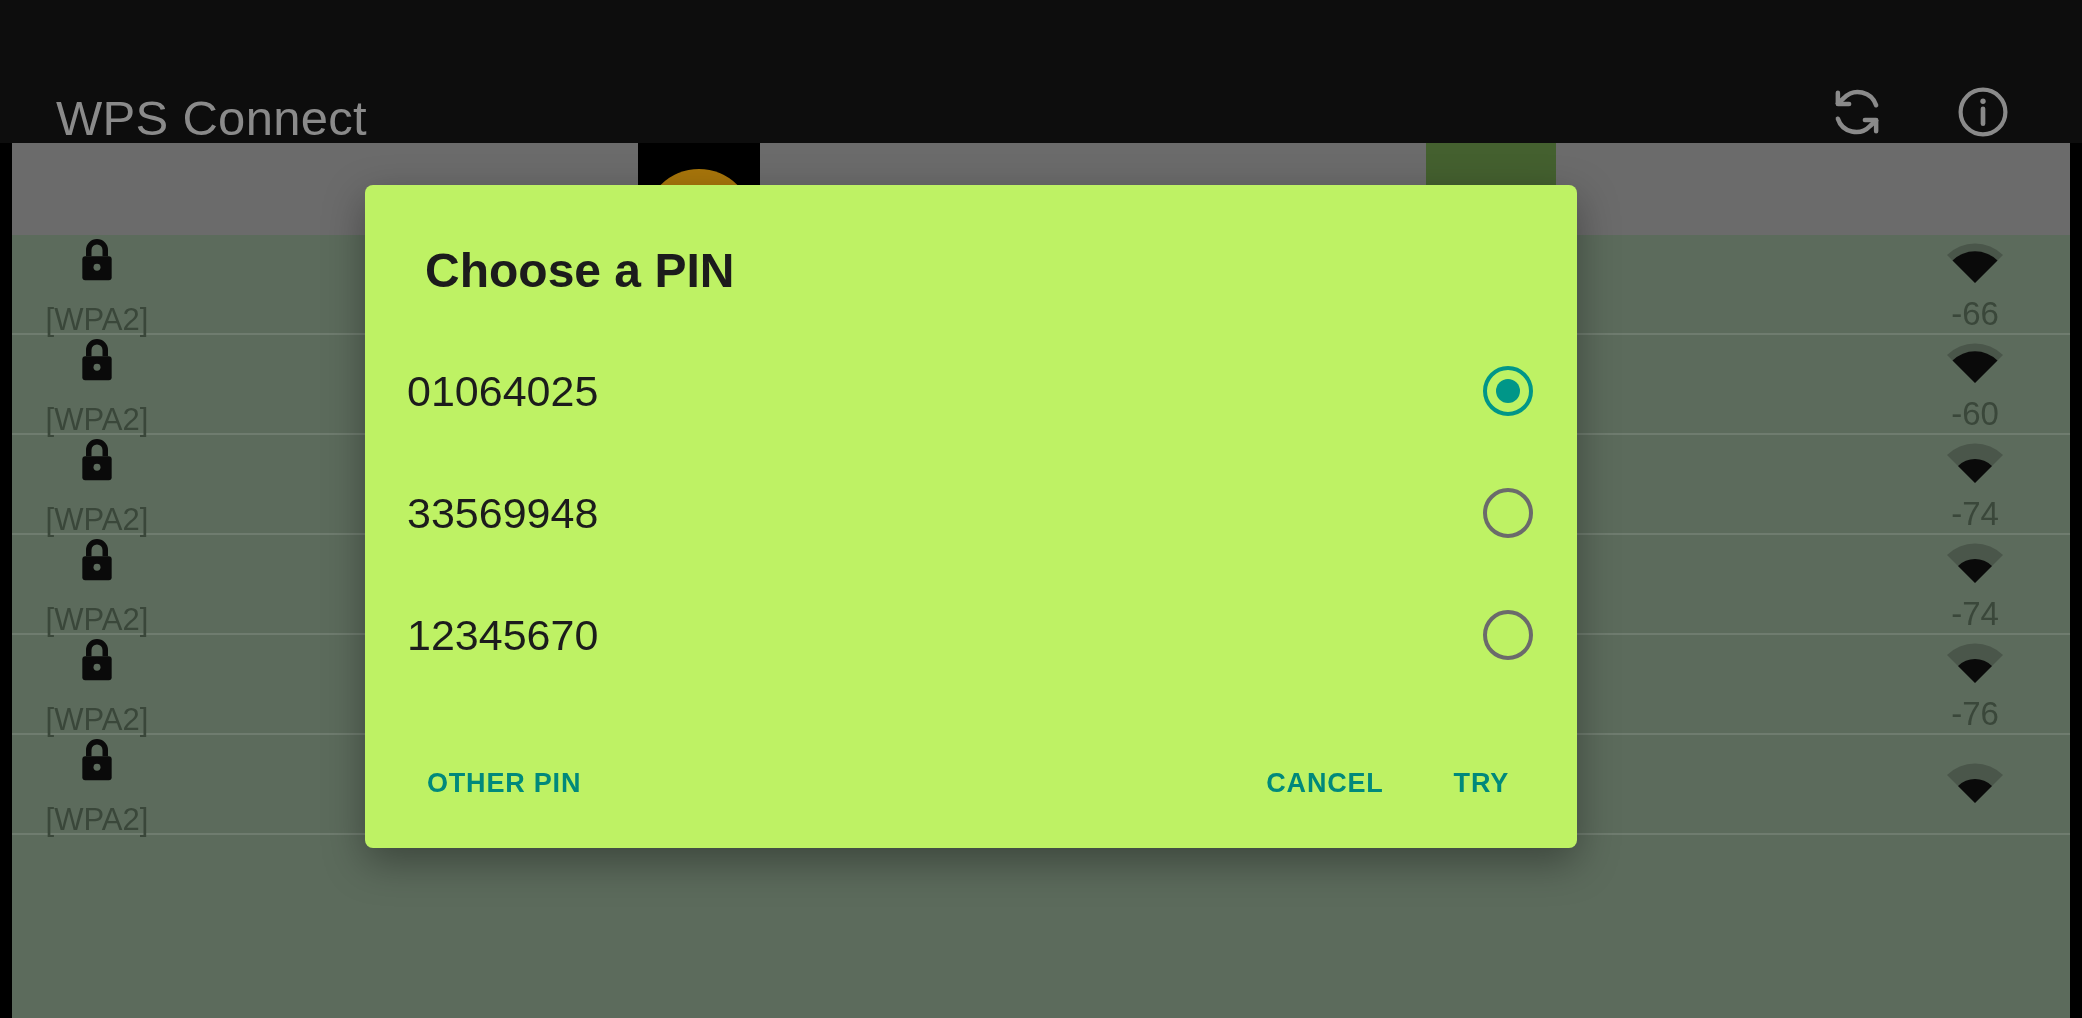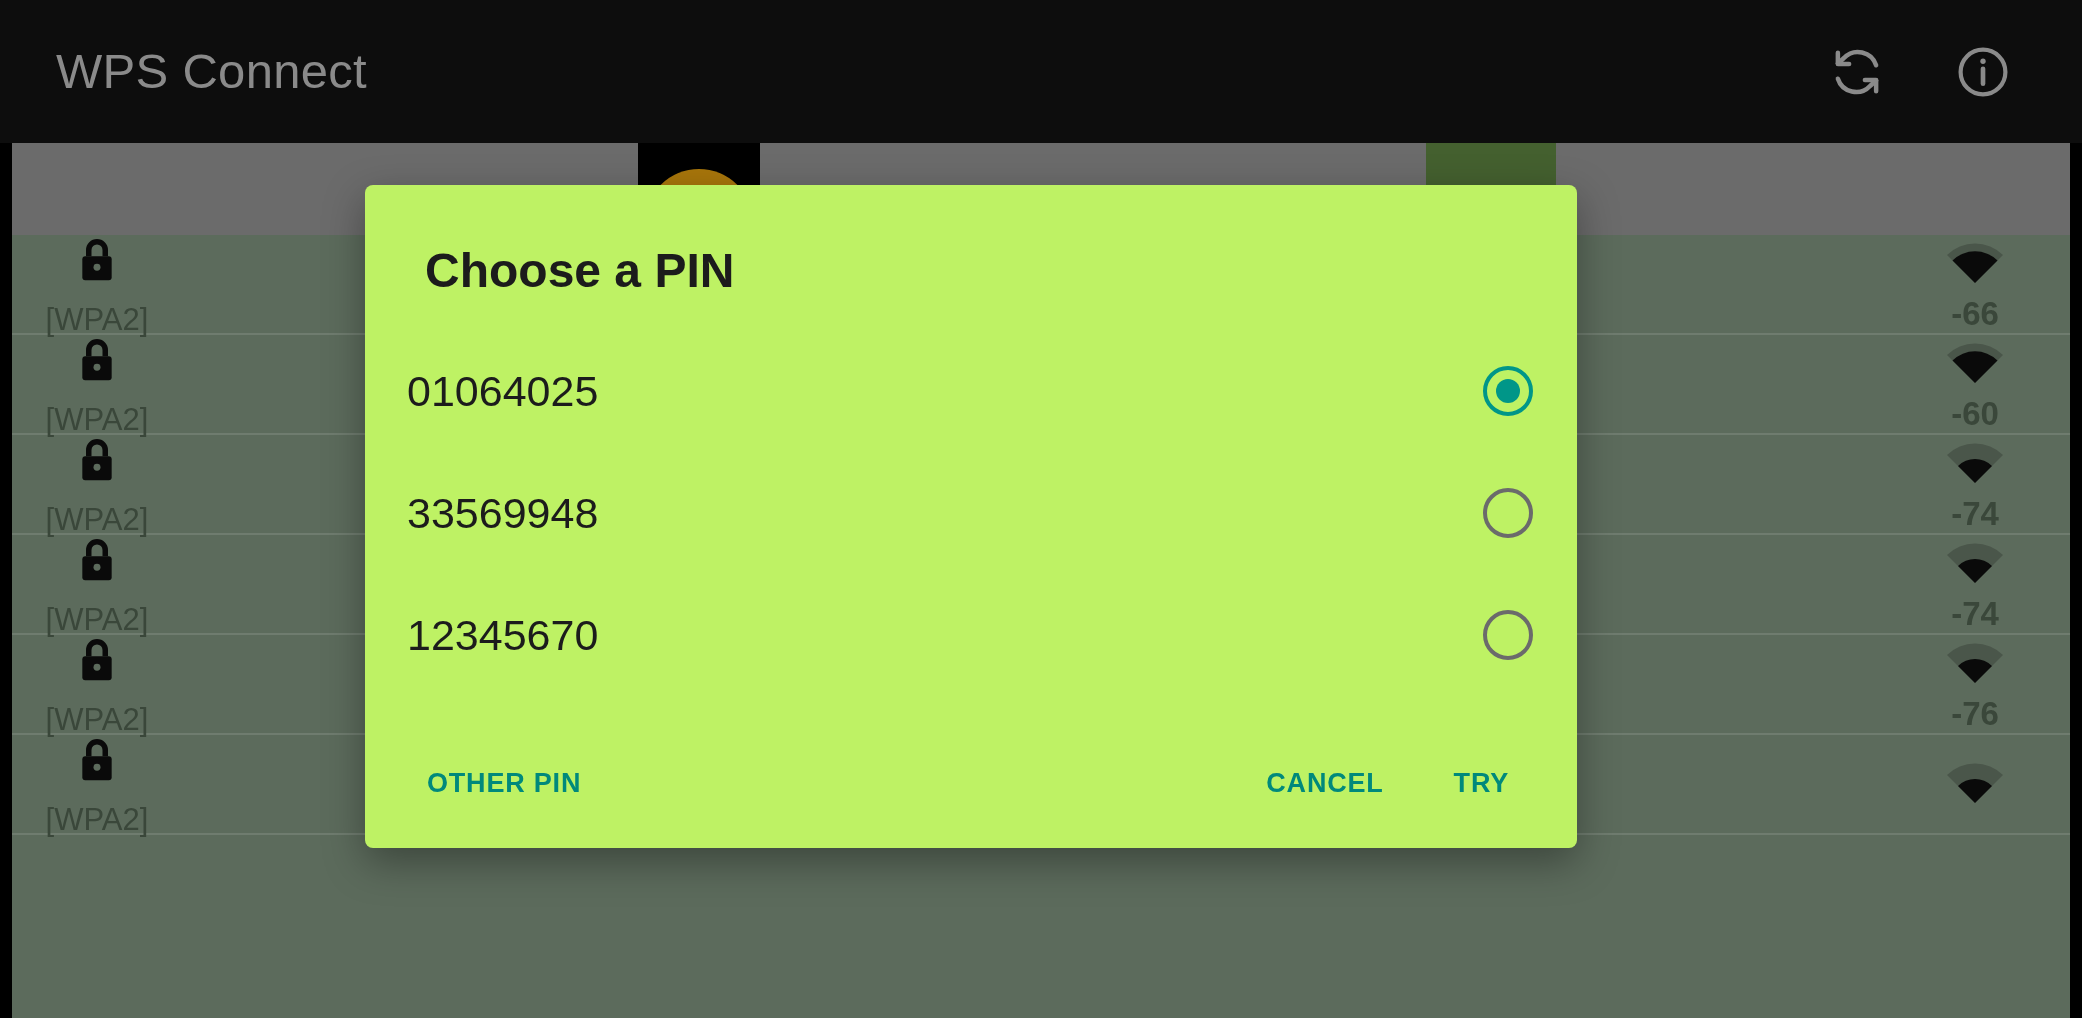--- a/index.html
+++ b/index.html
@@ -21,7 +21,7 @@
     position:absolute; left:0; top:0;
     width:2082px; height:143px;
     background:#0d0d0d;
-    display:flex; align-items:center;
+    display:flex; align-items:flex-end;
   }
   #appbar-title{
     margin-left:56px;

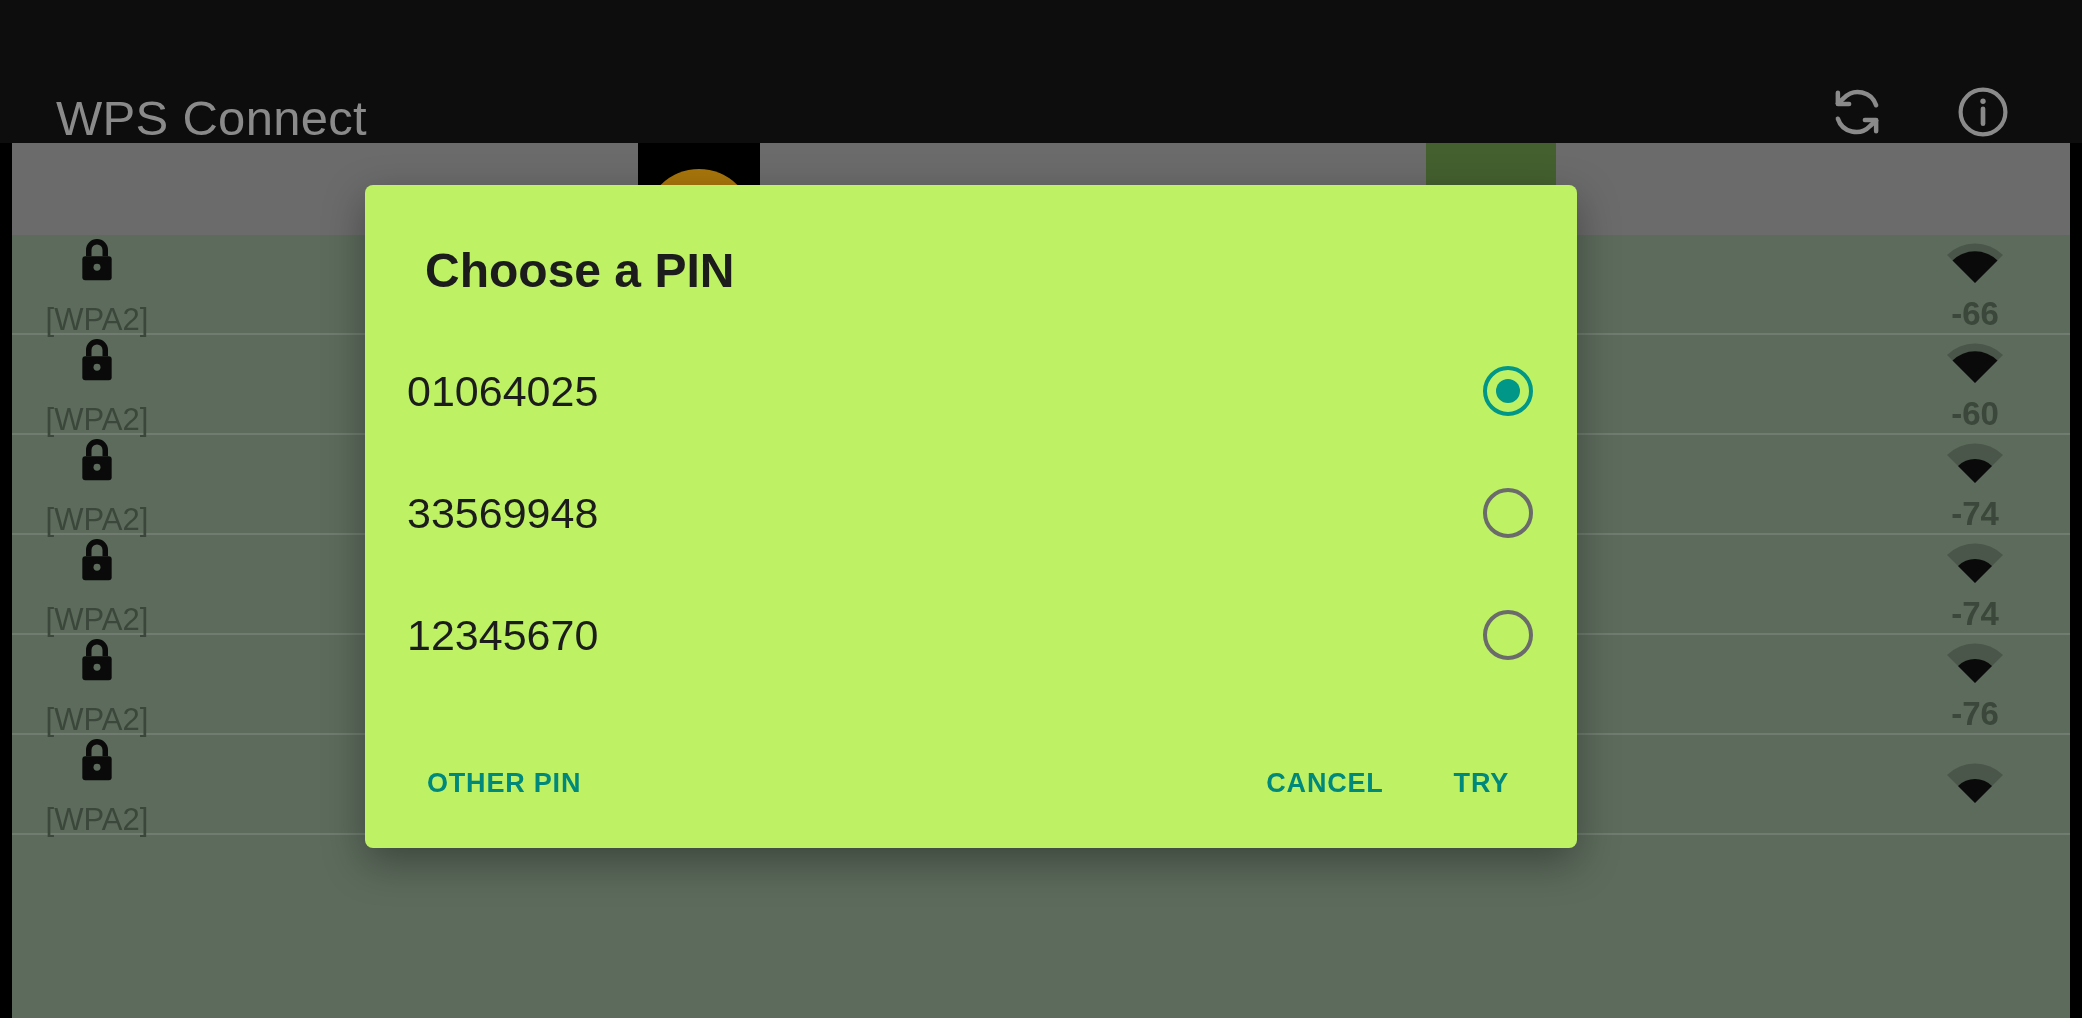--- a/index.html
+++ b/index.html
@@ -132,7 +132,6 @@
     width:190px;
     display:flex; flex-direction:column; align-items:center;
     justify-content:center;
-    font-weight:bold;
   }
   .wifi-icon{ display:block; }
   .rssi{

